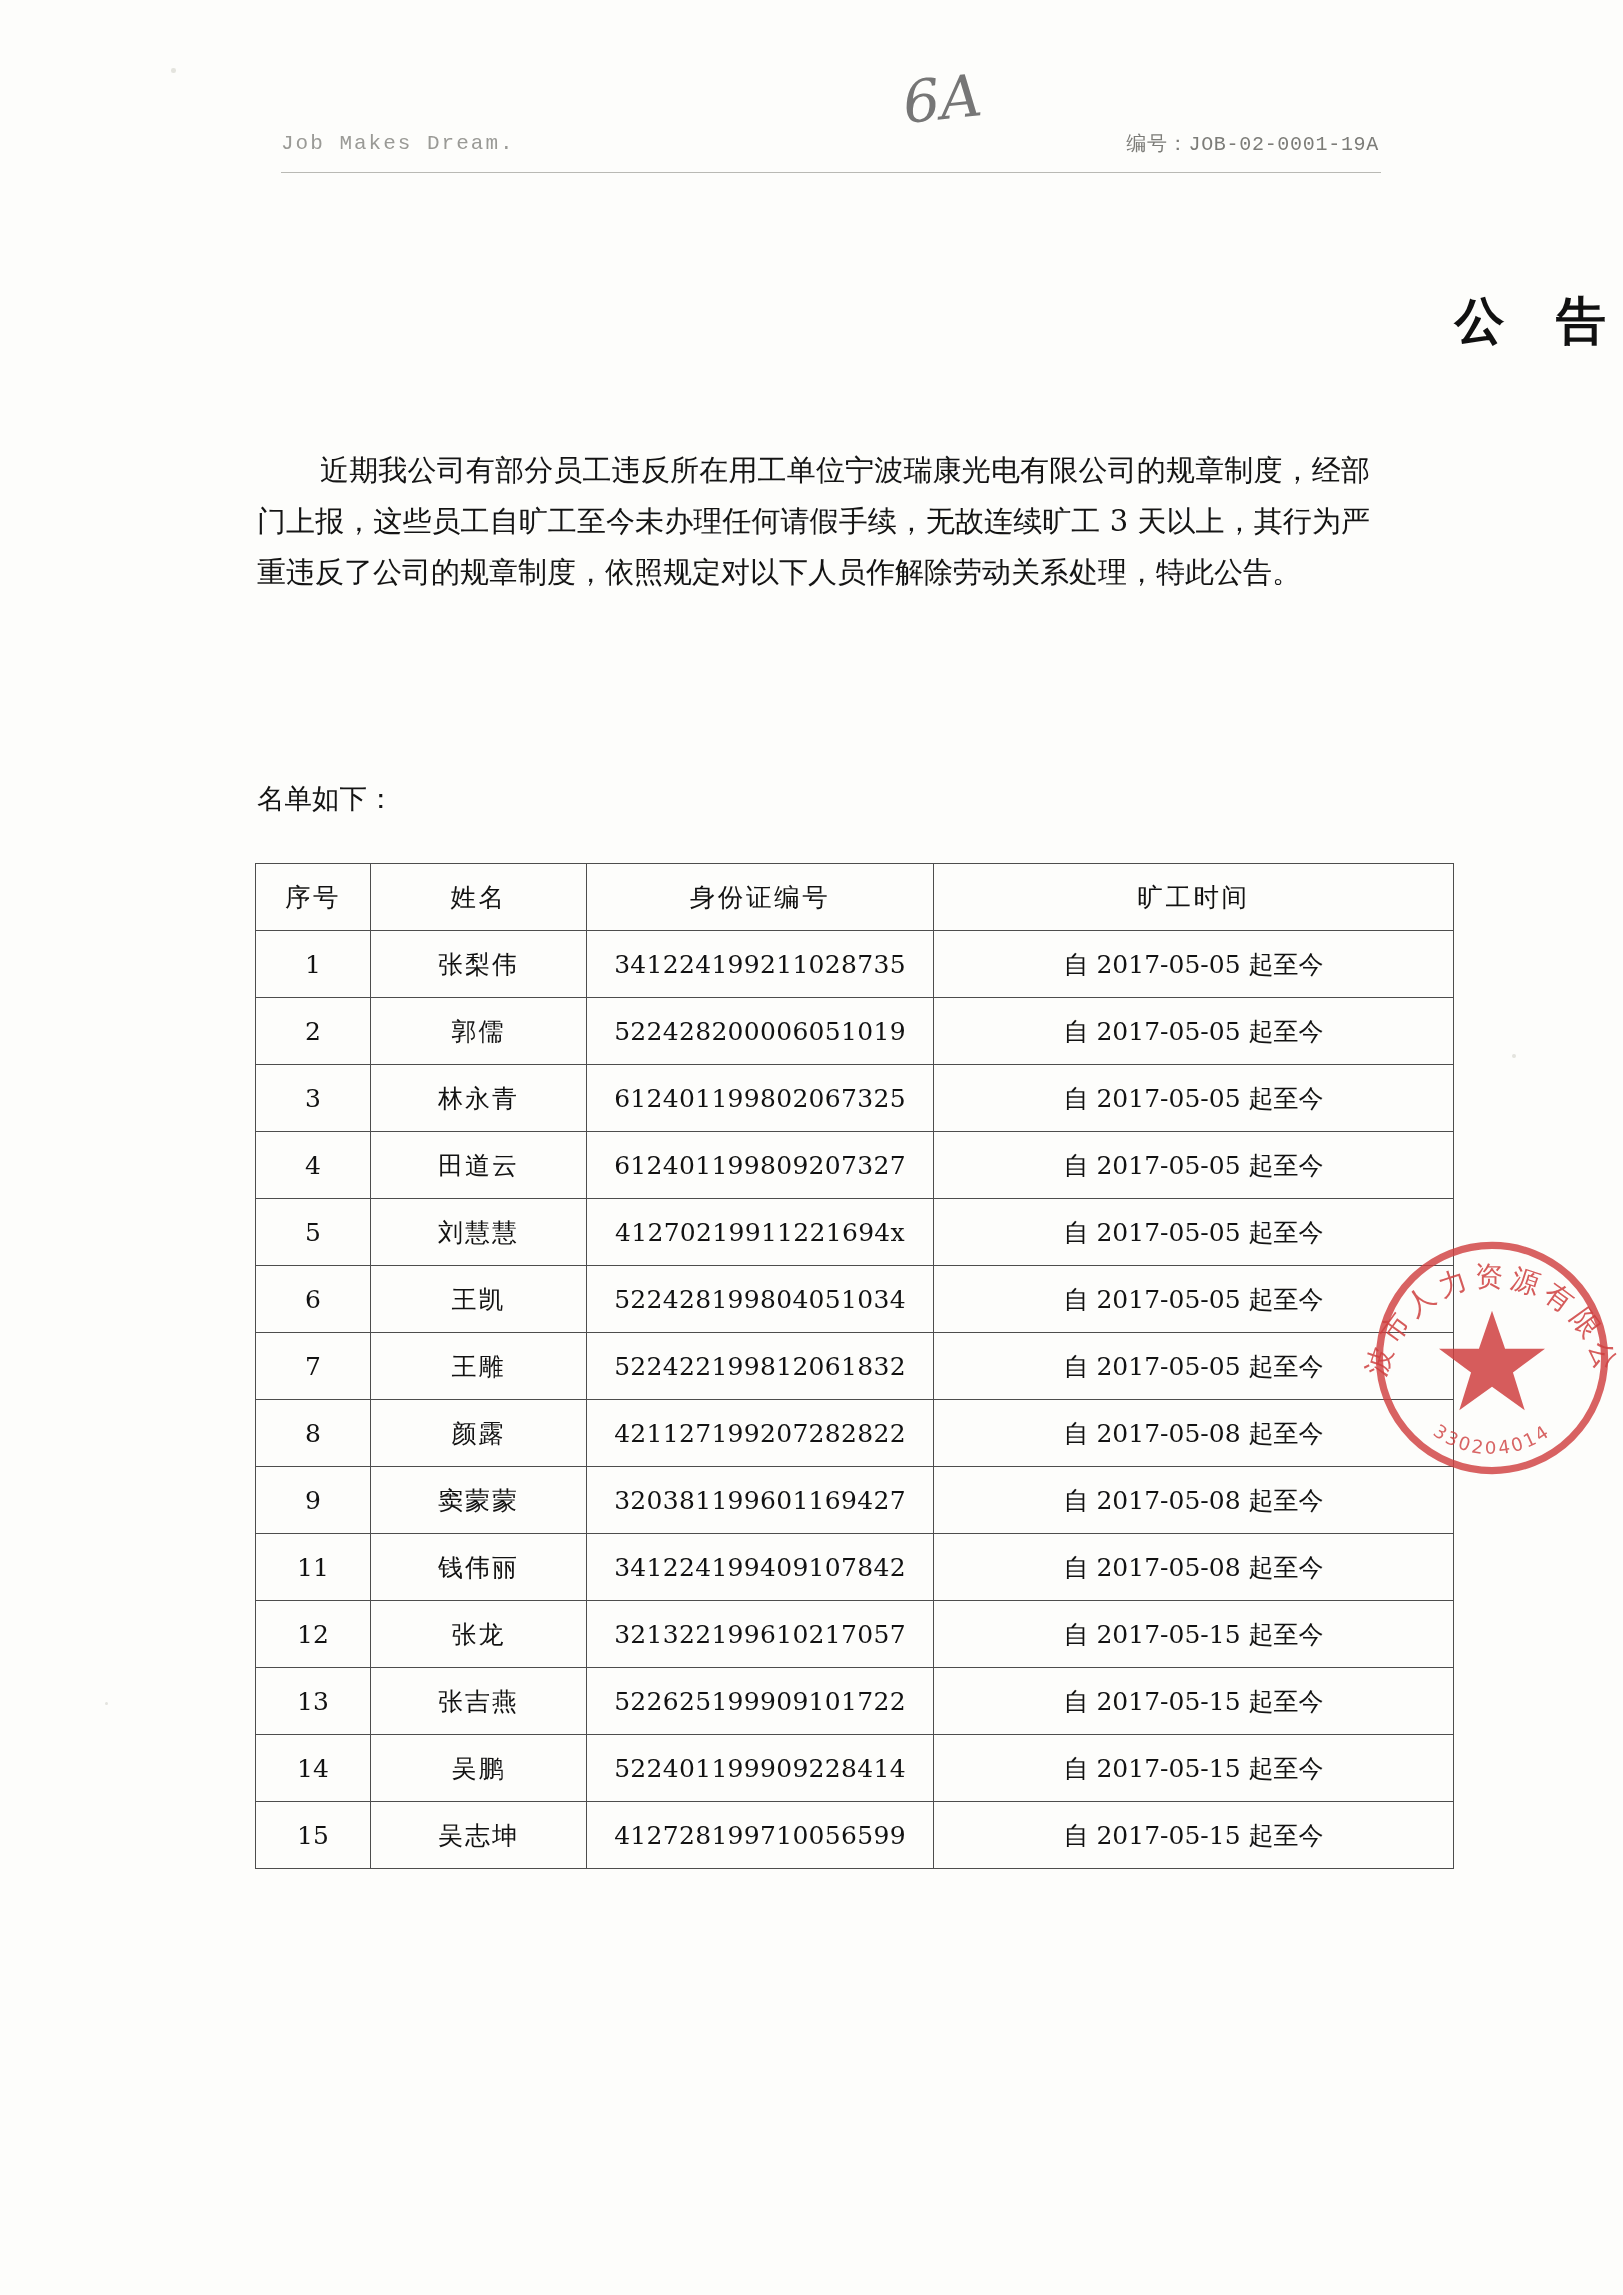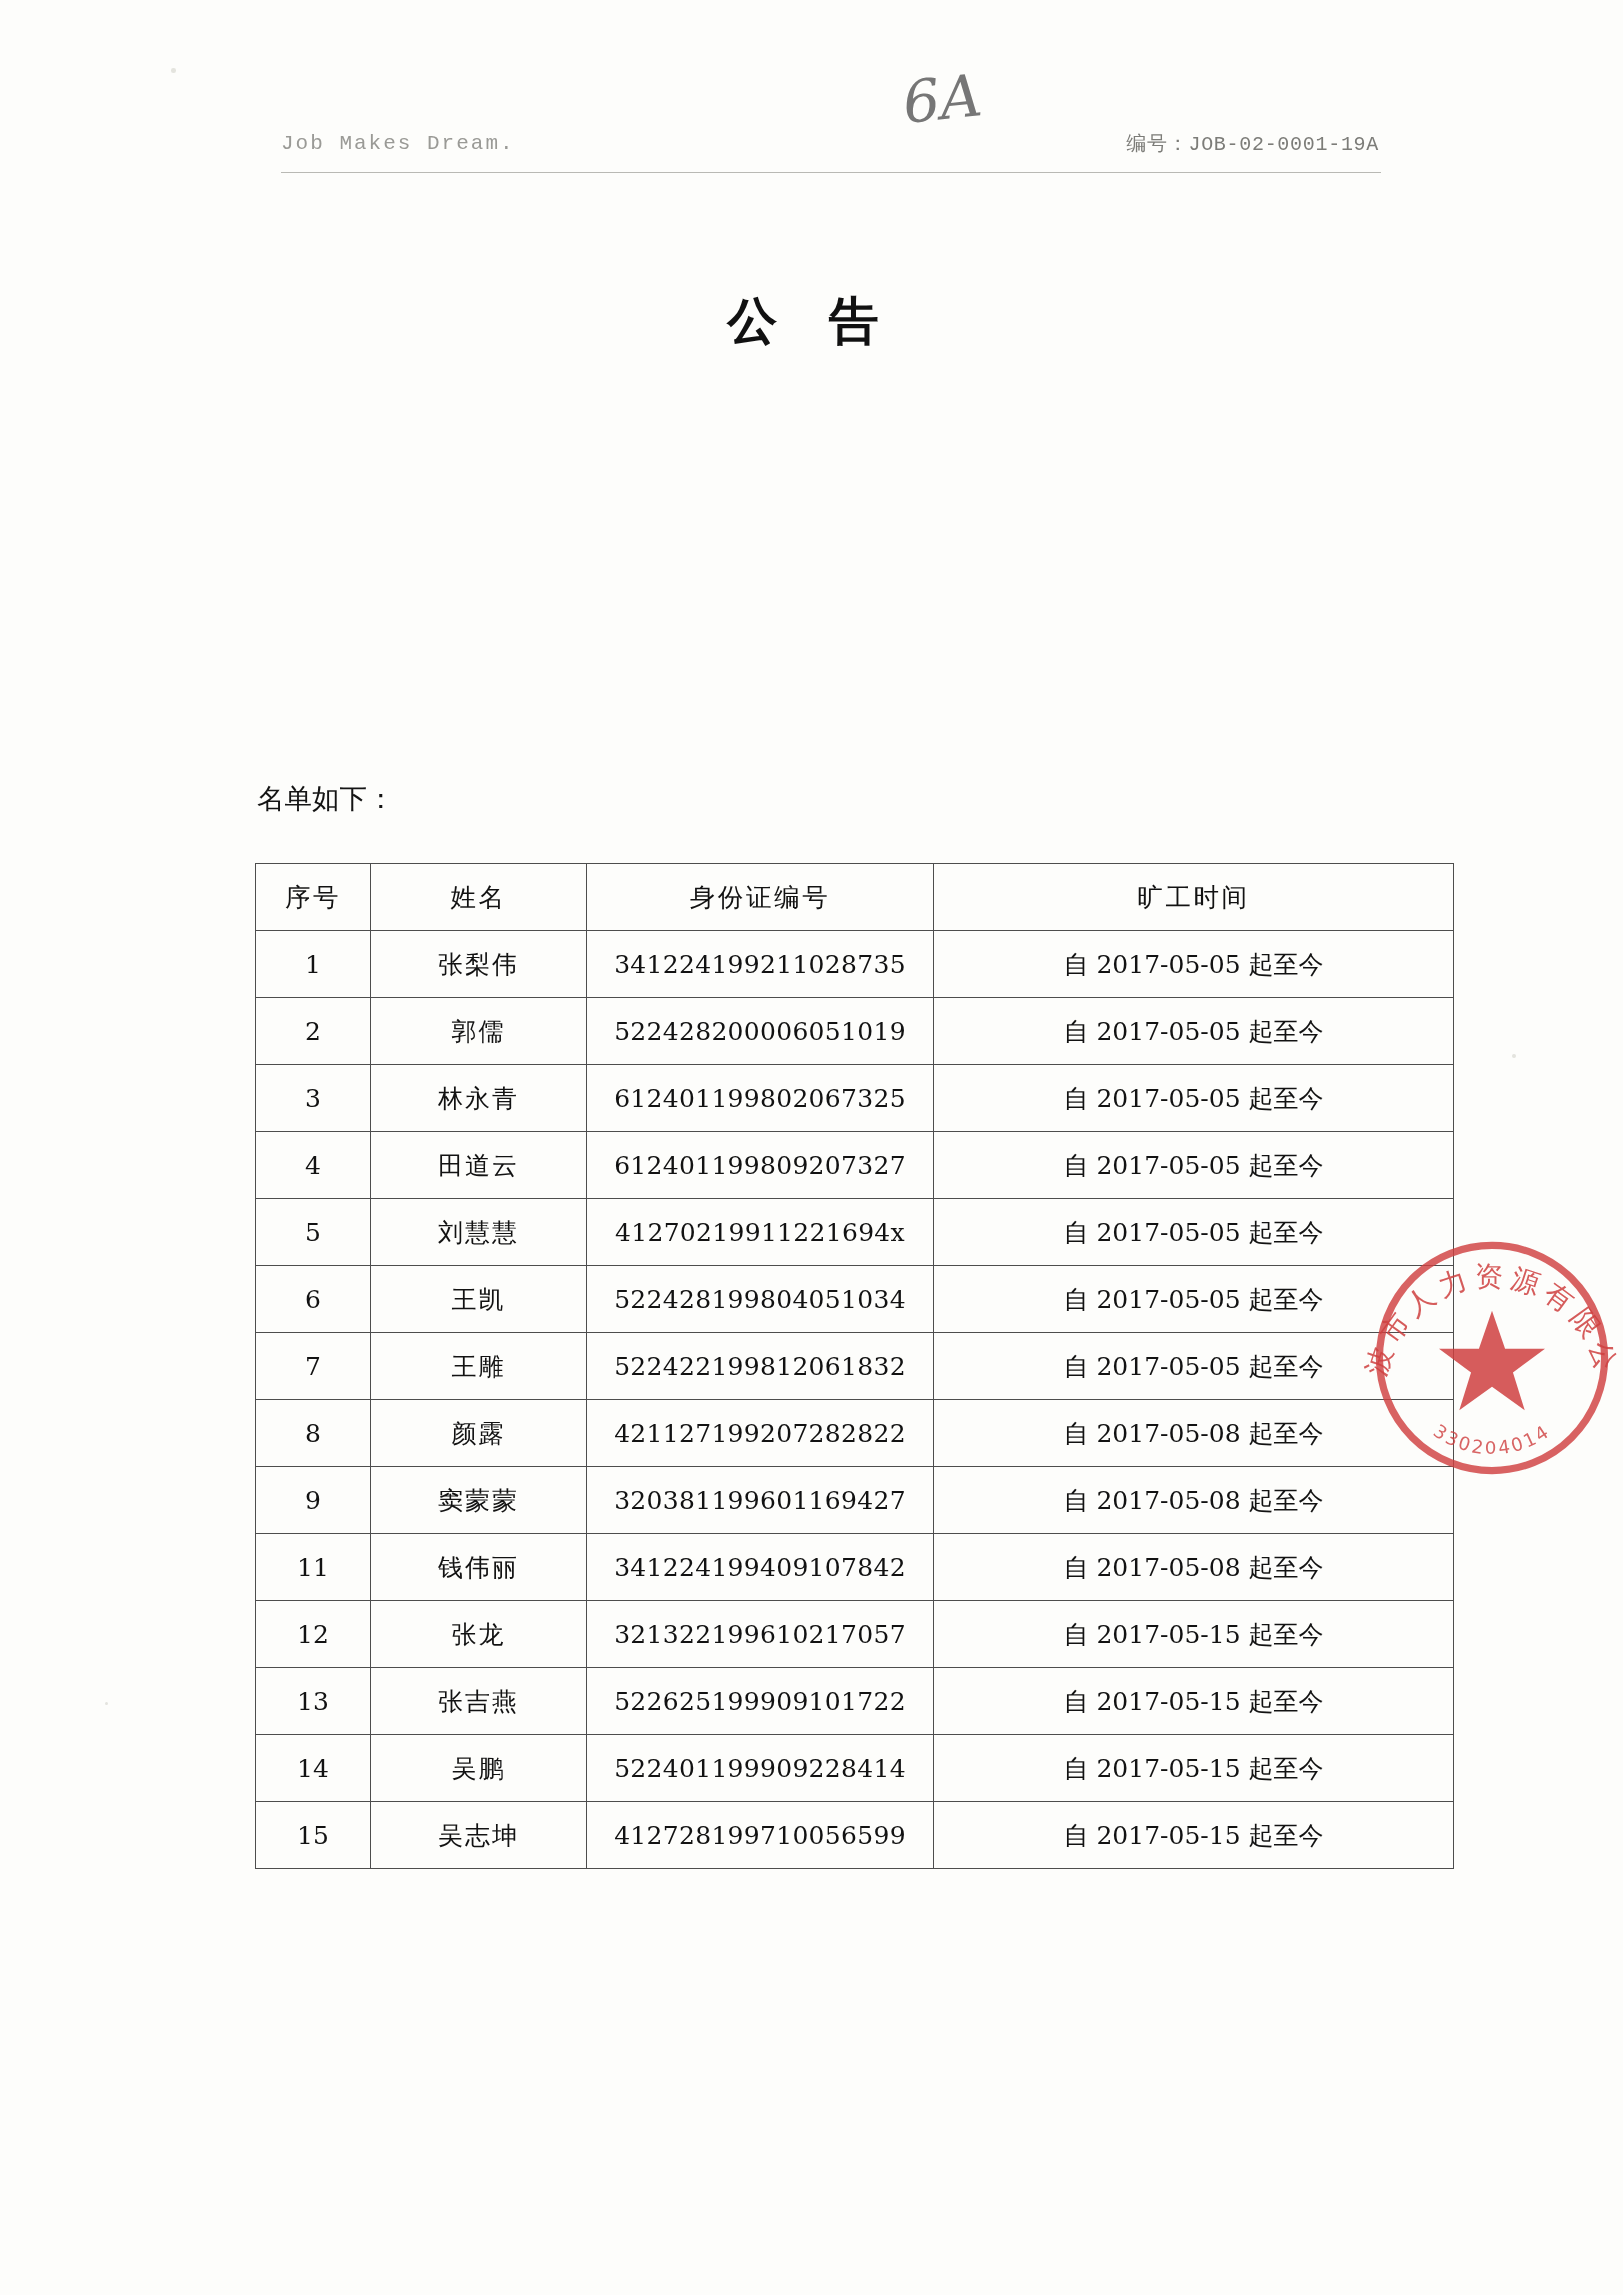--- a/index.html
+++ b/index.html
@@ -75,7 +75,7 @@
     left: 0;
     right: 0;
     top: 288px;
-    text-align: center;
+    text-align: right;
     font-family: "DejaVu Serif", serif;
     font-size: 50px;
     font-weight: bold;

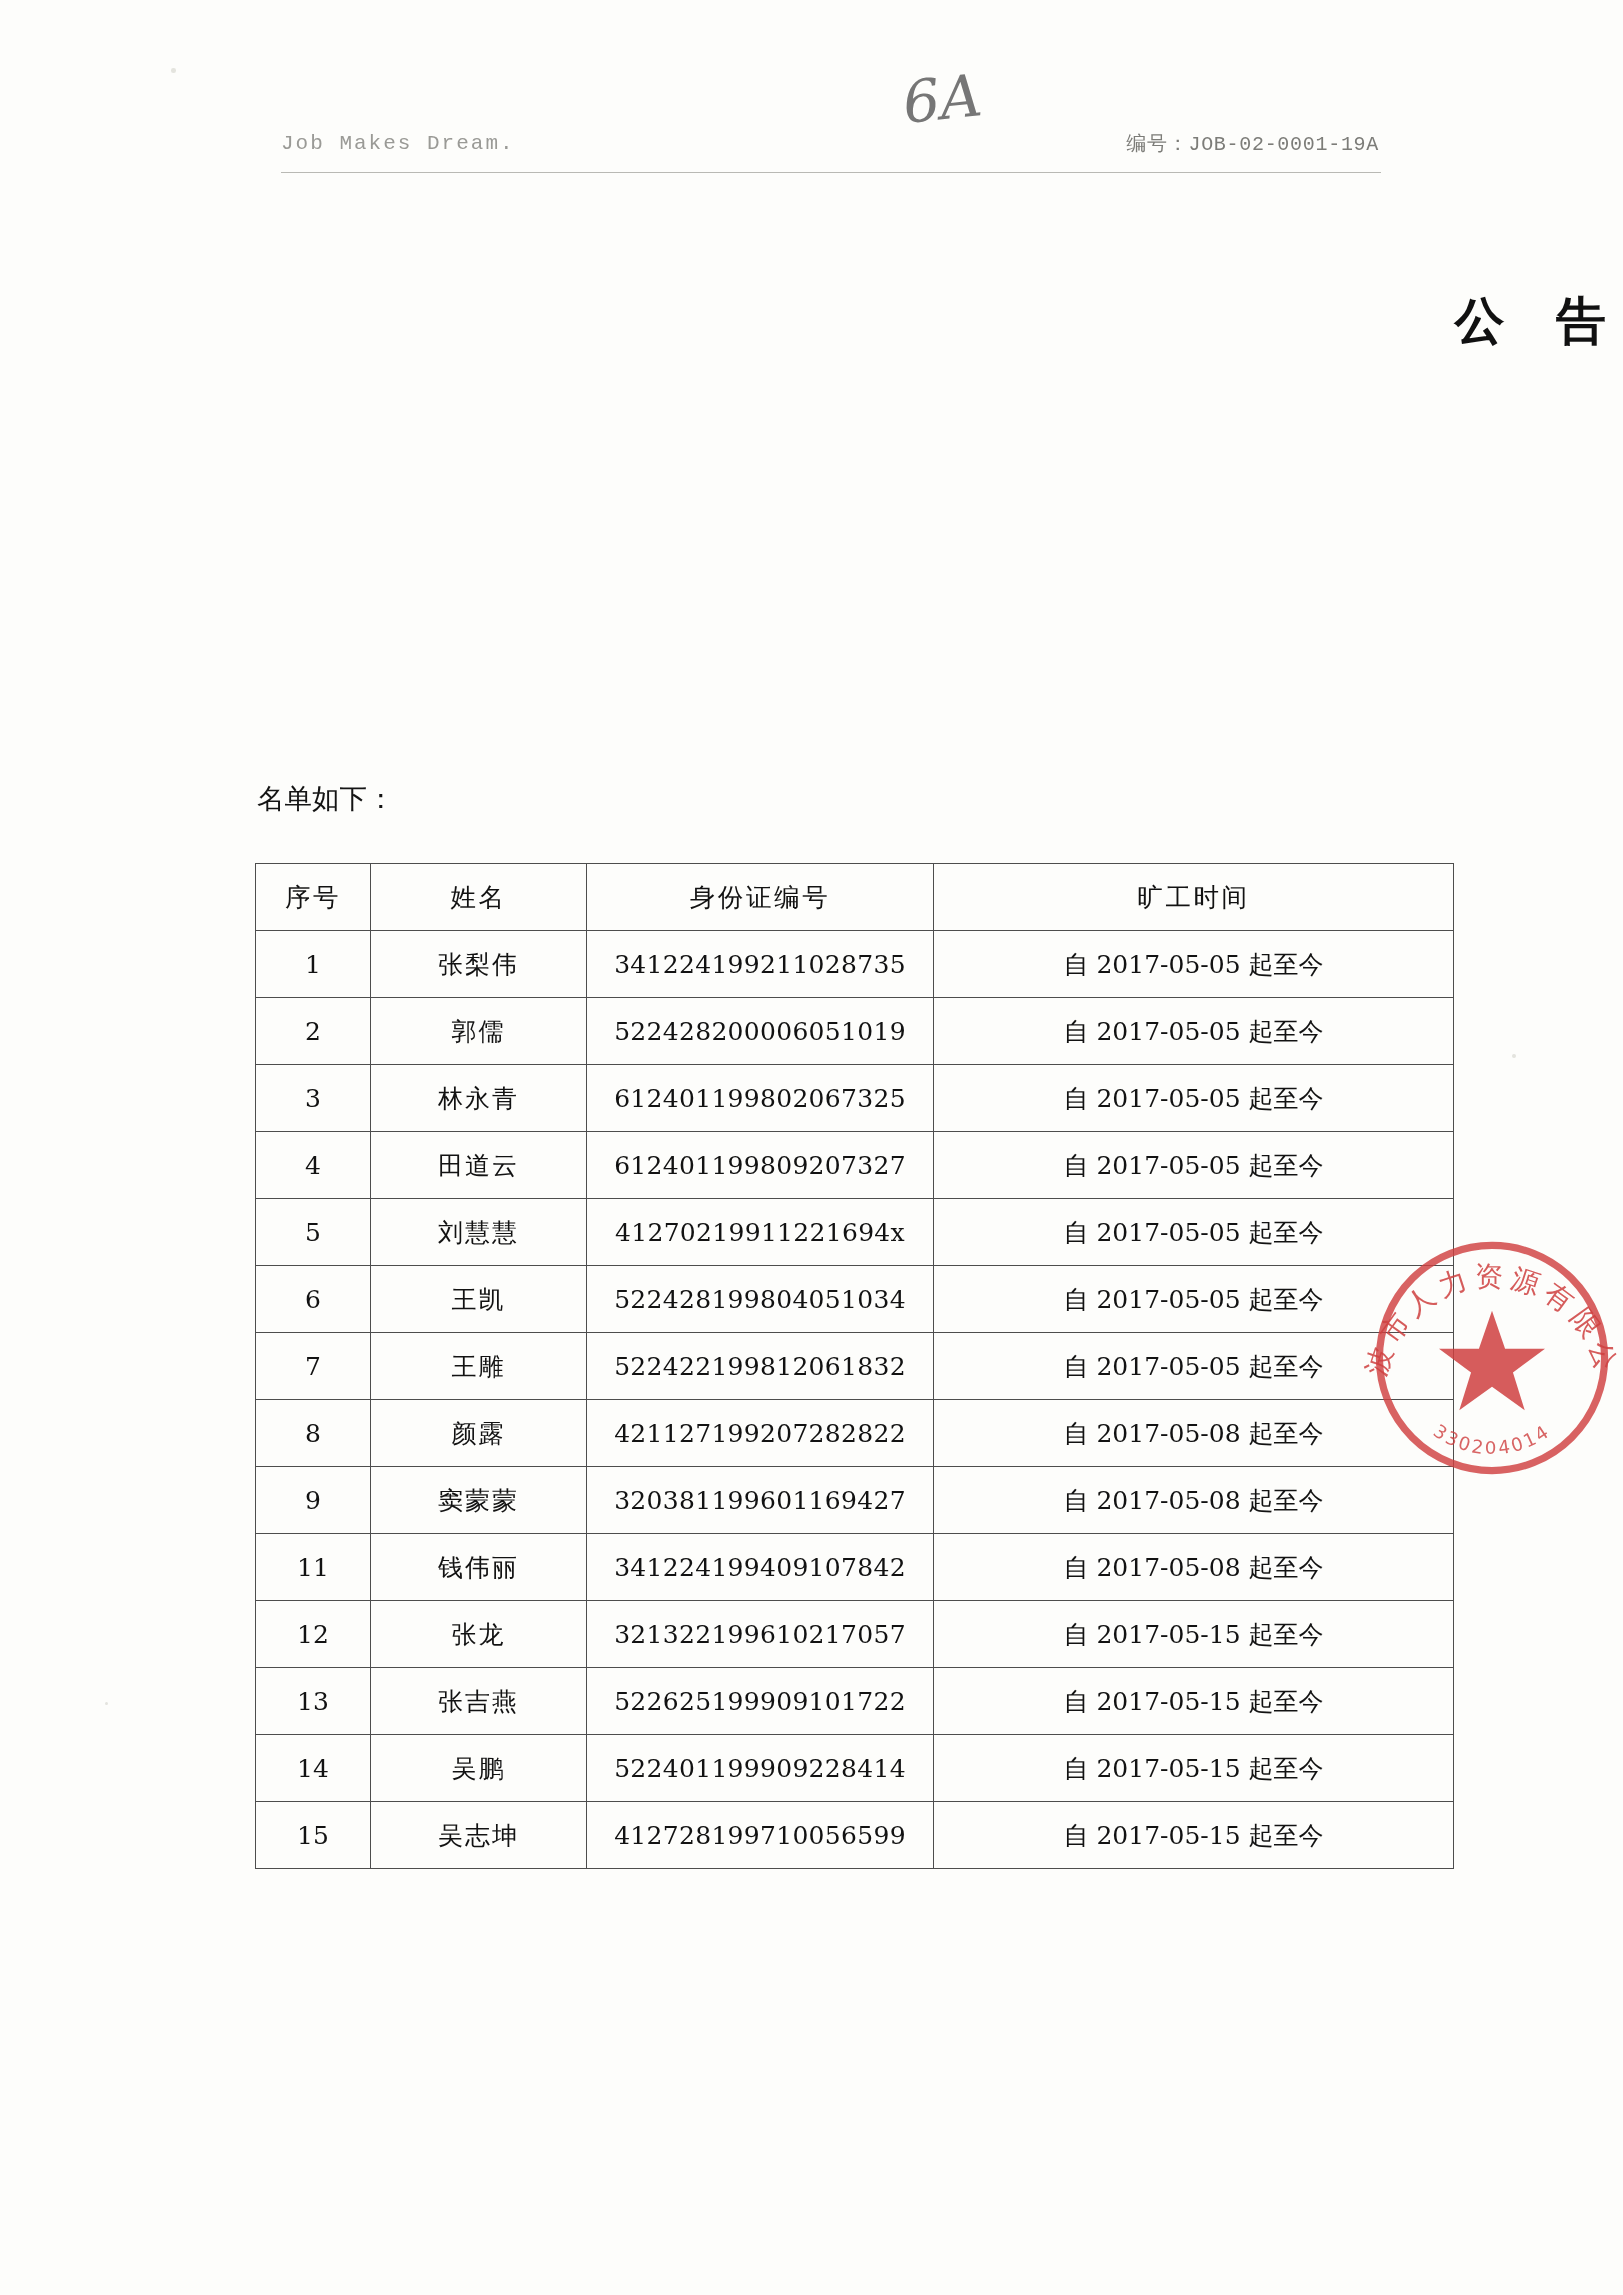--- a/index.html
+++ b/index.html
@@ -176,6 +176,7 @@
 
   <div class="title">公 告</div>
 
+  <div class="body-text">近期我公司有部分员工违反所在用工单位宁波瑞康光电有限公司的规章制度，经部门上报，这些员工自旷工至今未办理任何请假手续，无故连续旷工 3 天以上，其行为严重违反了公司的规章制度，依照规定对以下人员作解除劳动关系处理，特此公告。</div>
 
   <div class="list-label">名单如下：</div>
 

